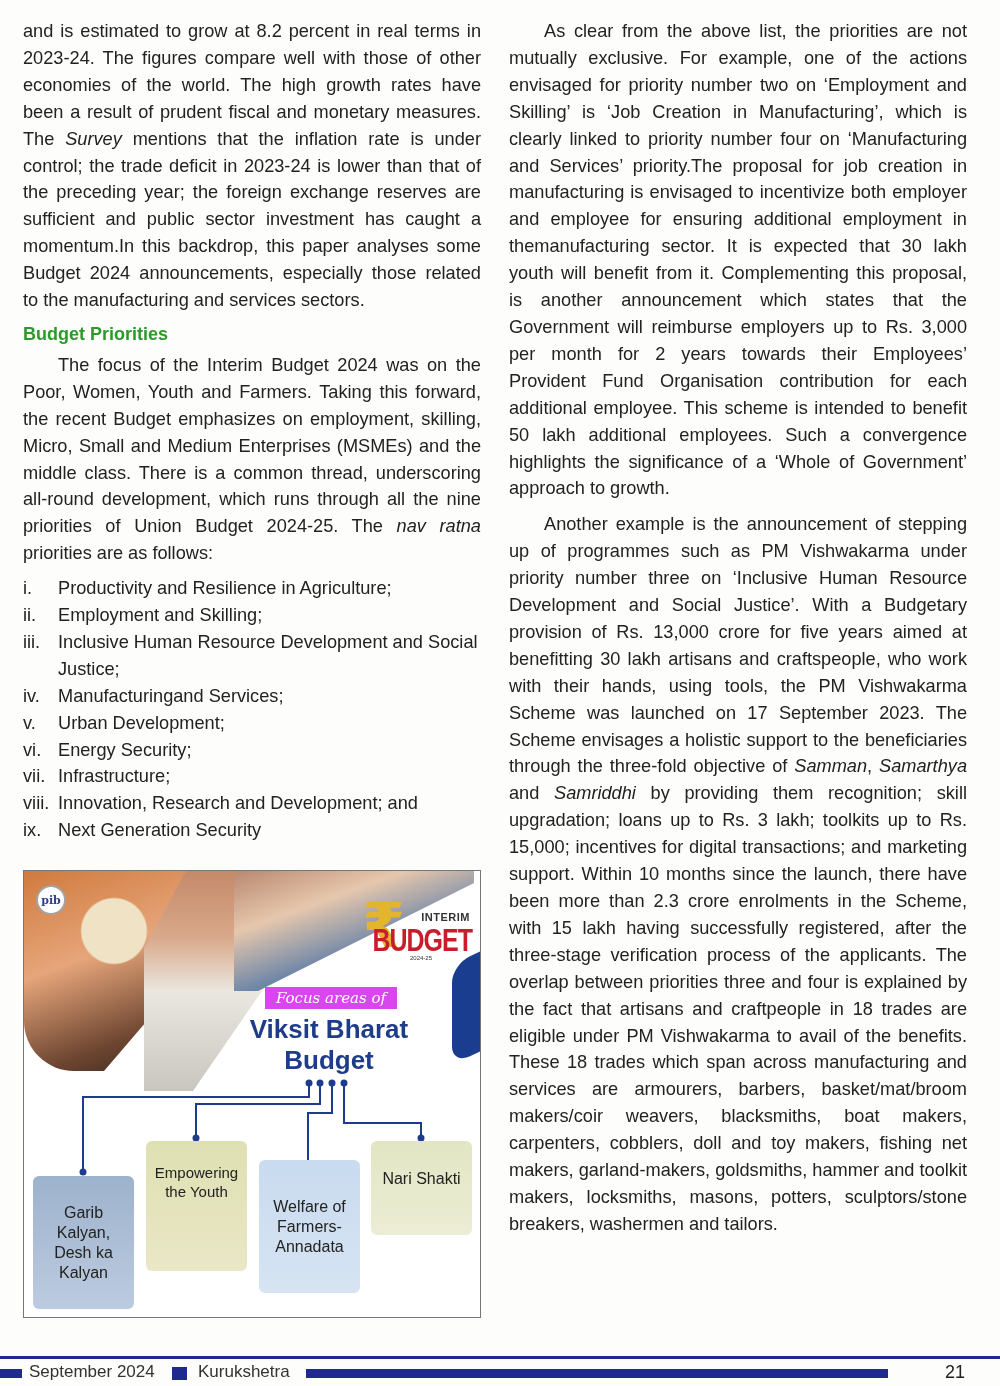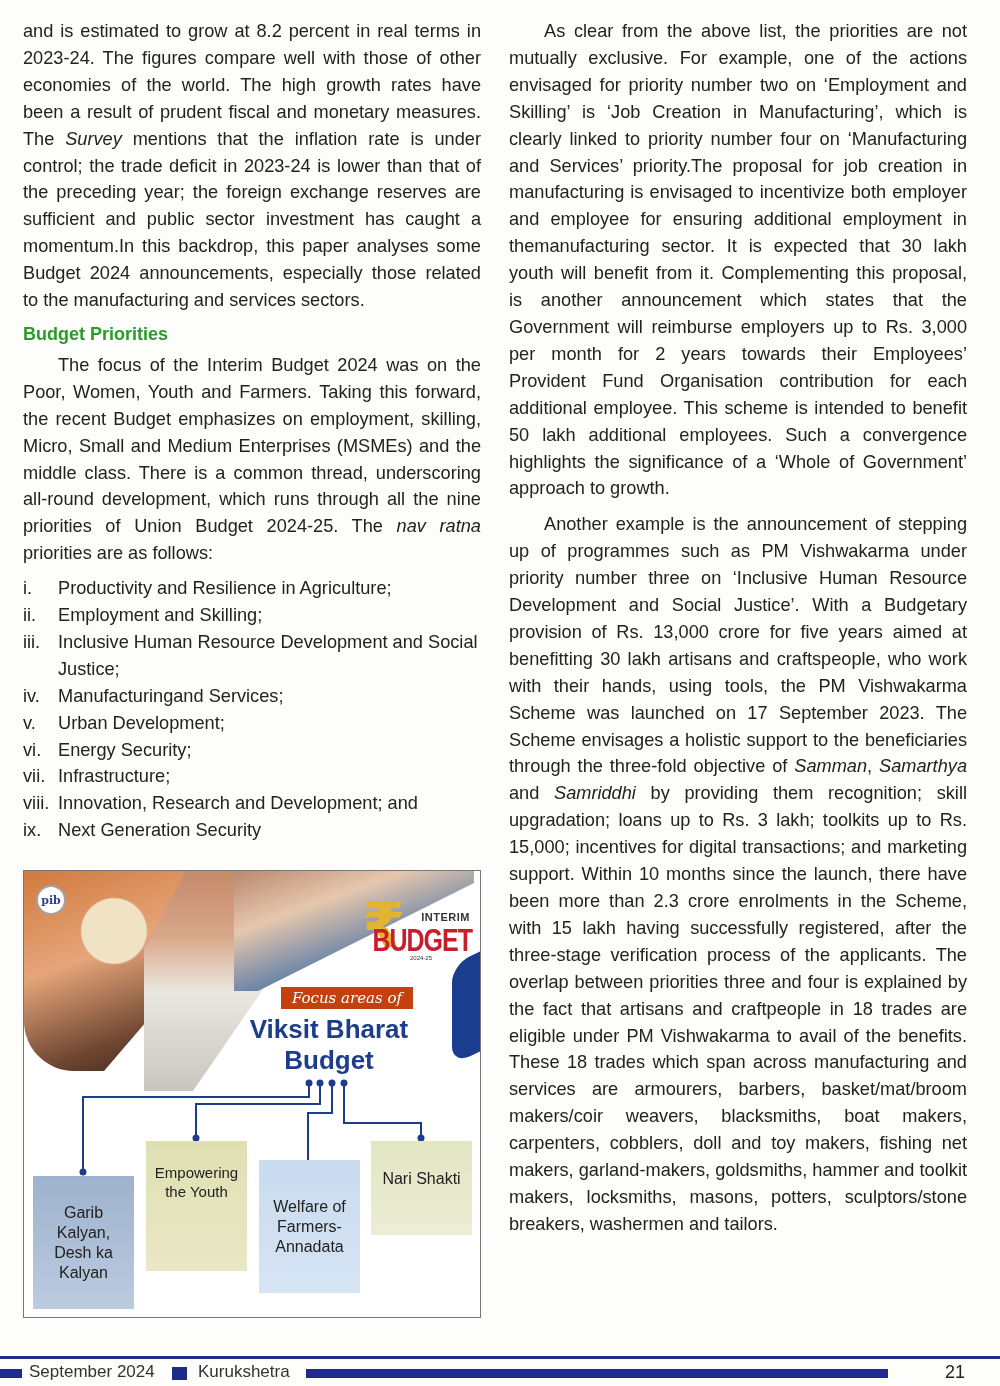--- a/index.html
+++ b/index.html
@@ -30,7 +30,7 @@
   #budget-word { position: absolute; right: 2px; top: 23px; font-size: 25px; font-weight: bold; color: #c81e2b; letter-spacing: -1px; transform: scaleY(1.25); transform-origin: top; }
   #year-label { position: absolute; right: 42px; top: 56px; font-size: 6px; color: #333; }
   #blue-corner { position: absolute; right: -22px; top: 82px; width: 50px; height: 100px; background: #1a3d8f; border-radius: 18px 0 0 18px; transform: skewY(-25deg); }
-  #focus-tag { position: absolute; left: 241px; top: 116px; width: 132px; height: 22px; background: #c2410c; color: #fff; font-family: "DejaVu Serif", "Liberation Serif", serif; font-style: italic; font-size: 15px; text-align: center; line-height: 22px; margin-left: 16px; }
+  #focus-tag { position: absolute; left: 241px; top: 116px; width: 132px; height: 22px; background: #d946ef; color: #fff; font-family: "DejaVu Serif", "Liberation Serif", serif; font-style: italic; font-size: 15px; text-align: center; line-height: 22px; }
   #viksit-title { position: absolute; left: 180px; top: 143px; width: 250px; text-align: center; color: #1d3d8a; font-weight: bold; font-size: 26px; line-height: 31px; }
   #connectors { position: absolute; left: 0; top: 0; }
   .card { position: absolute; border-radius: 0; display: flex; align-items: center; justify-content: center; text-align: center; color: #222; font-size: 15px; line-height: 19px; padding: 4px; }

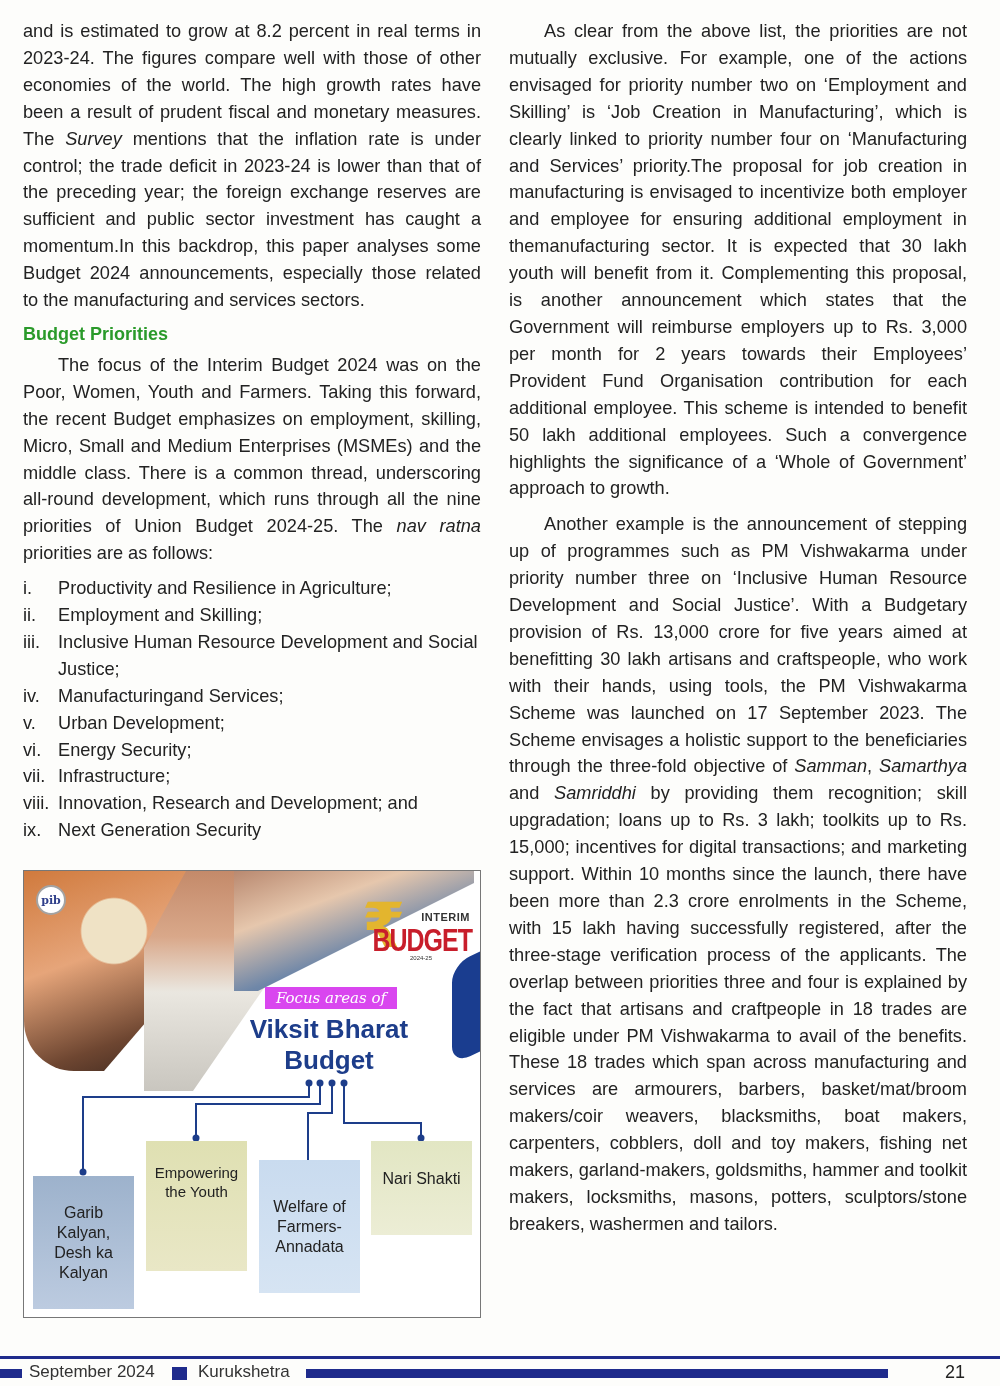--- a/index.html
+++ b/index.html
@@ -33,7 +33,7 @@
   #focus-tag { position: absolute; left: 241px; top: 116px; width: 132px; height: 22px; background: #d946ef; color: #fff; font-family: "DejaVu Serif", "Liberation Serif", serif; font-style: italic; font-size: 15px; text-align: center; line-height: 22px; }
   #viksit-title { position: absolute; left: 180px; top: 143px; width: 250px; text-align: center; color: #1d3d8a; font-weight: bold; font-size: 26px; line-height: 31px; }
   #connectors { position: absolute; left: 0; top: 0; }
-  .card { position: absolute; border-radius: 0; display: flex; align-items: center; justify-content: center; text-align: center; color: #222; font-size: 15px; line-height: 19px; padding: 4px; }
+  .card { position: absolute; border-radius: 6px; display: flex; align-items: center; justify-content: center; text-align: center; color: #222; font-size: 15px; line-height: 19px; padding: 4px; }
   #card-garib { left: 9px; top: 305px; width: 101px; height: 133px; background: linear-gradient(180deg,#9db2cc,#bccbe0); font-size: 16px; line-height: 20px; }
   #card-youth { left: 122px; top: 270px; width: 101px; height: 130px; background: linear-gradient(180deg,#dfe0b2,#e9e7c6); align-items: flex-start; padding-top: 22px; }
   #card-farmers { left: 235px; top: 289px; width: 101px; height: 133px; background: linear-gradient(180deg,#c9dbef,#d6e4f3); font-size: 16px; line-height: 20px; }

